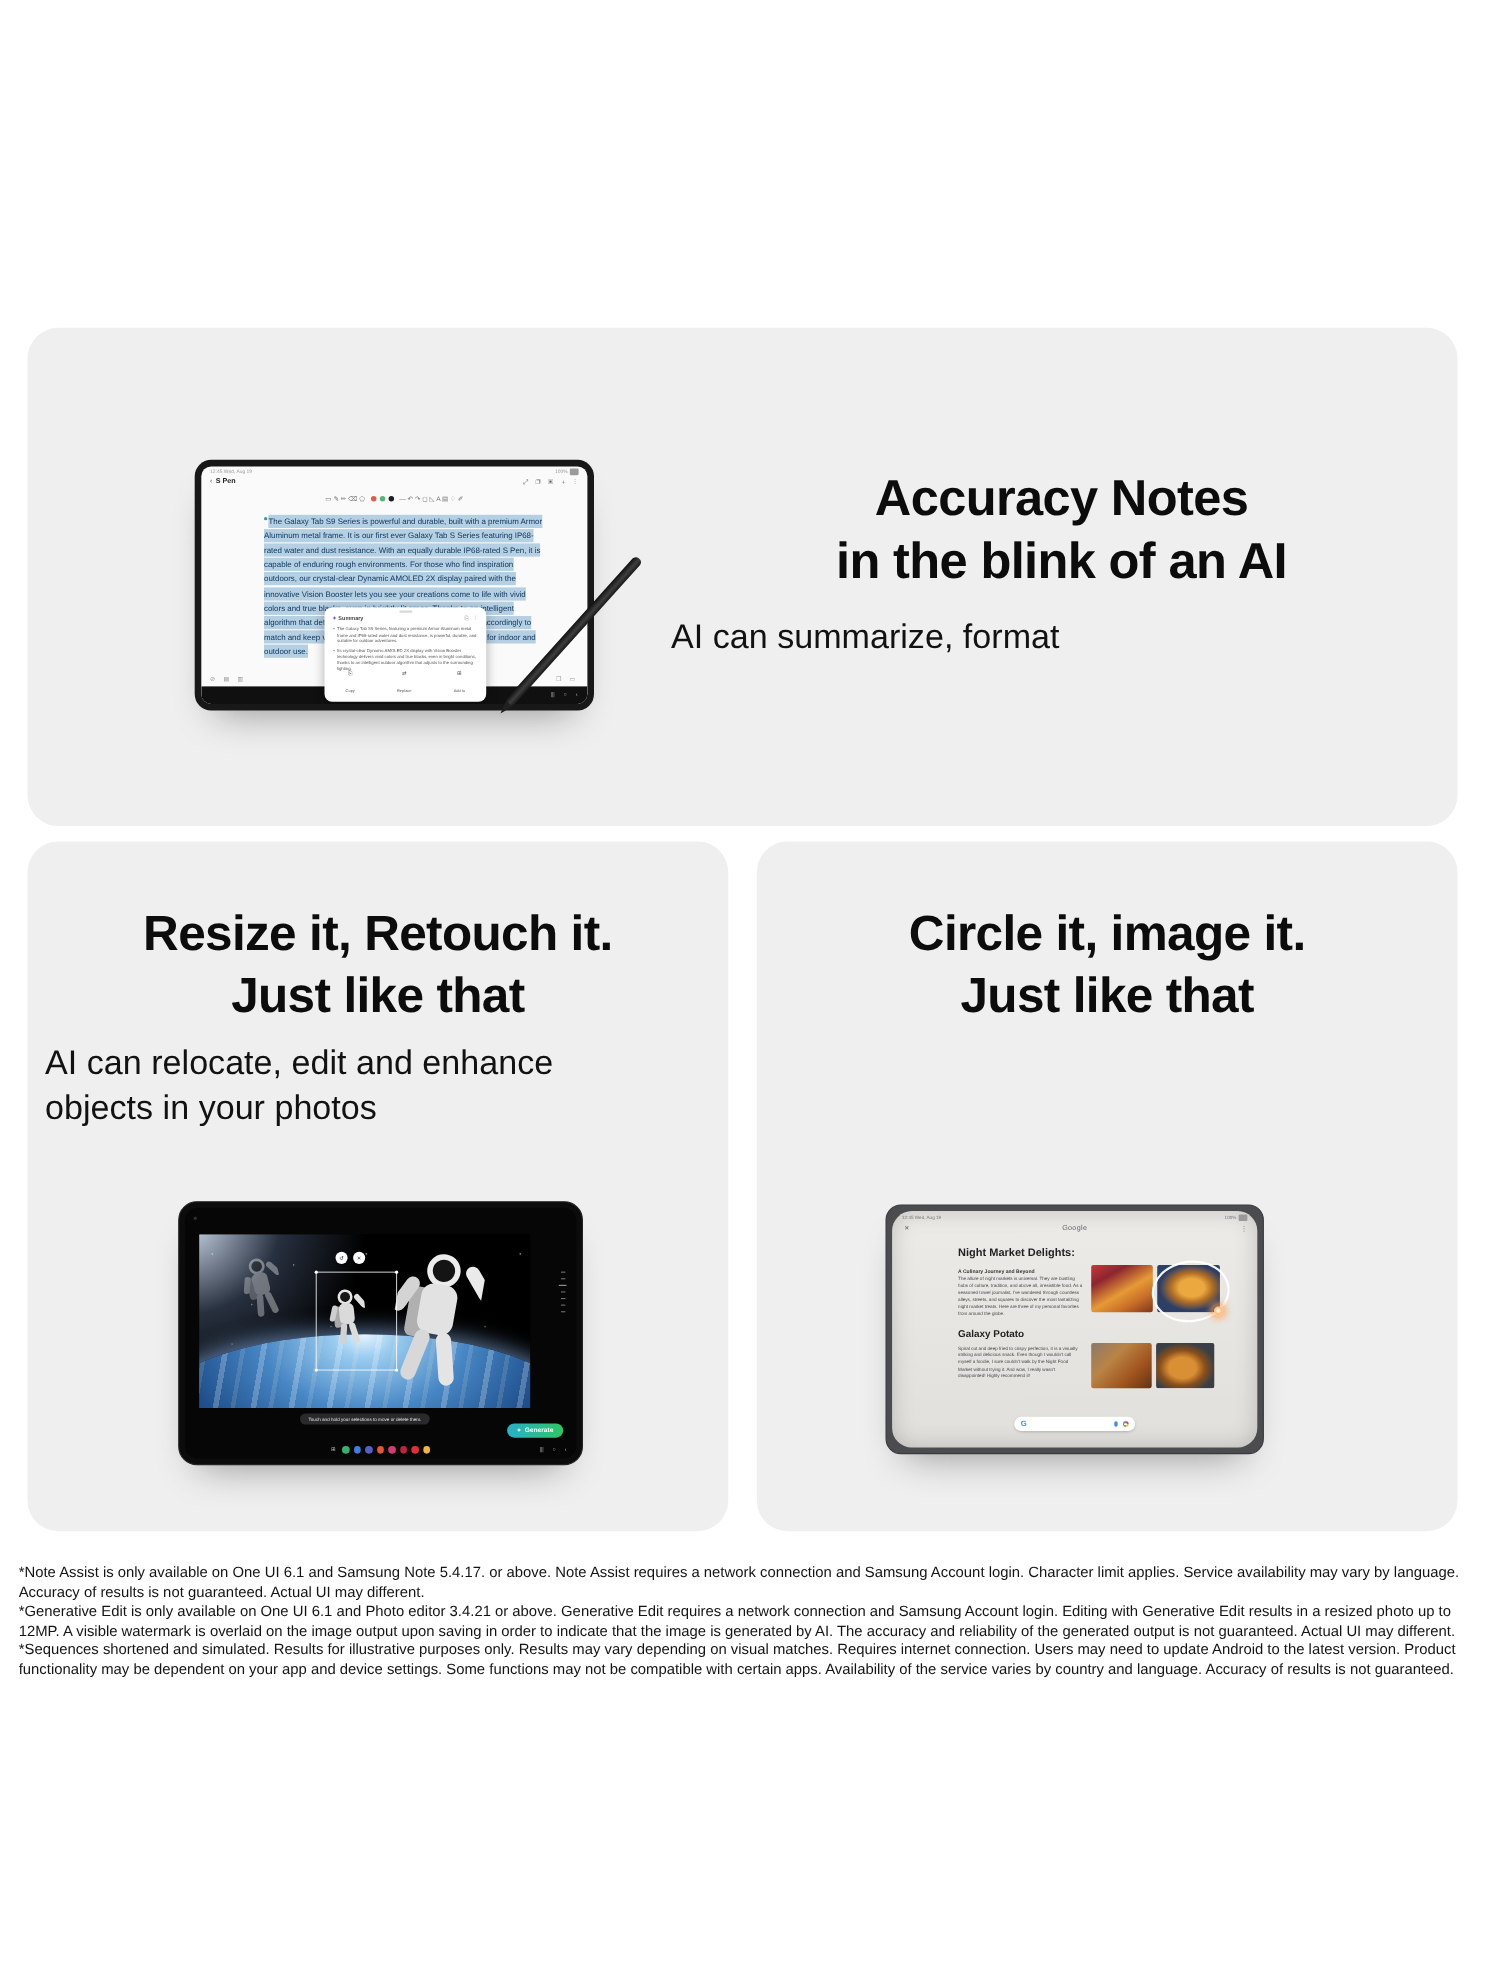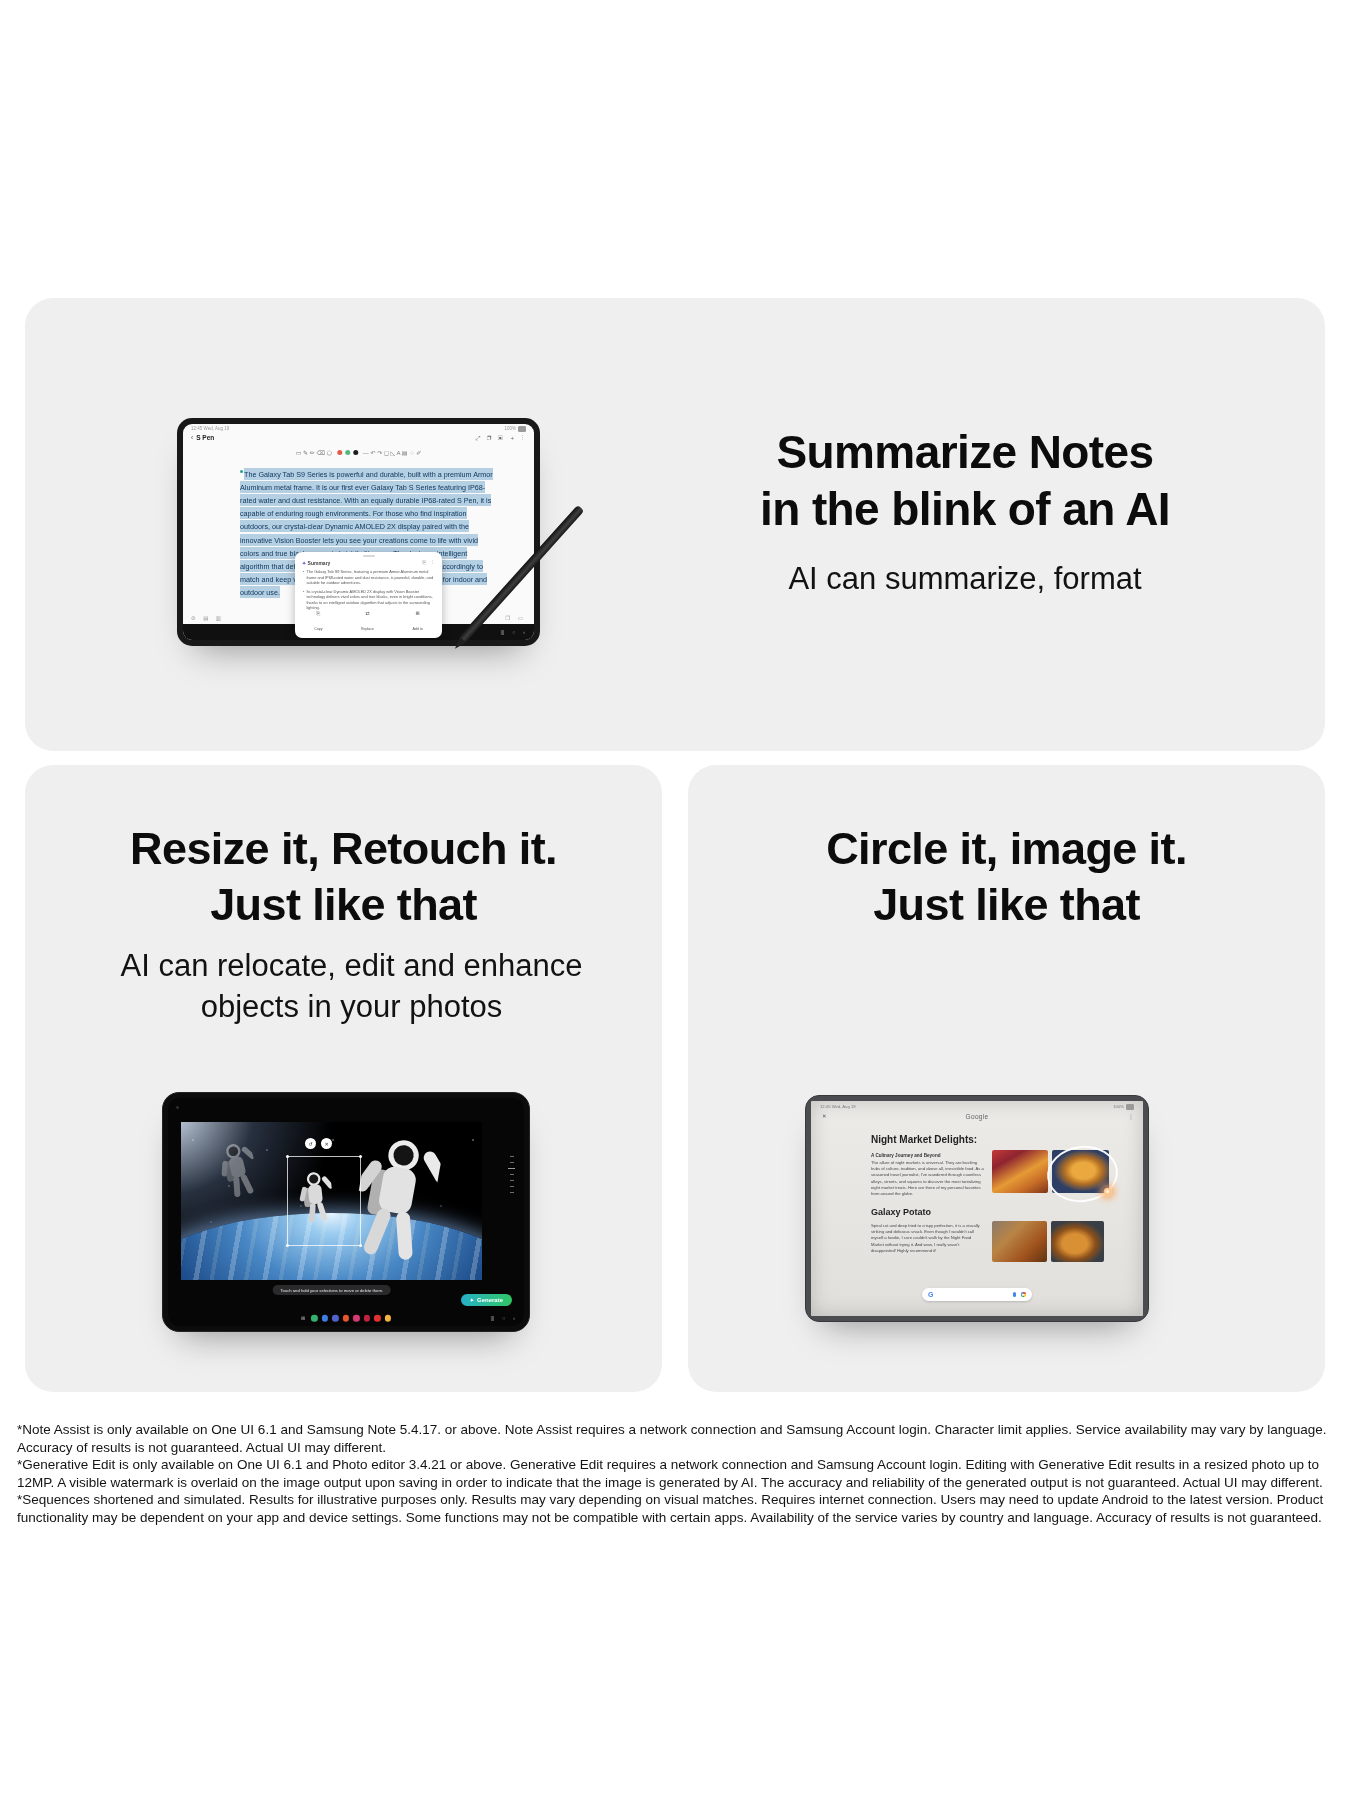--- a/index.html
+++ b/index.html
@@ -218,7 +218,7 @@
 
     <div class="txtblock">
       <h2 class="headline">
-        <span>Summarize Notes</span><br>
+        <span>Accuracy Notes</span><br>
         <span>in the blink of an AI</span>
       </h2>
       <p class="subtitle">

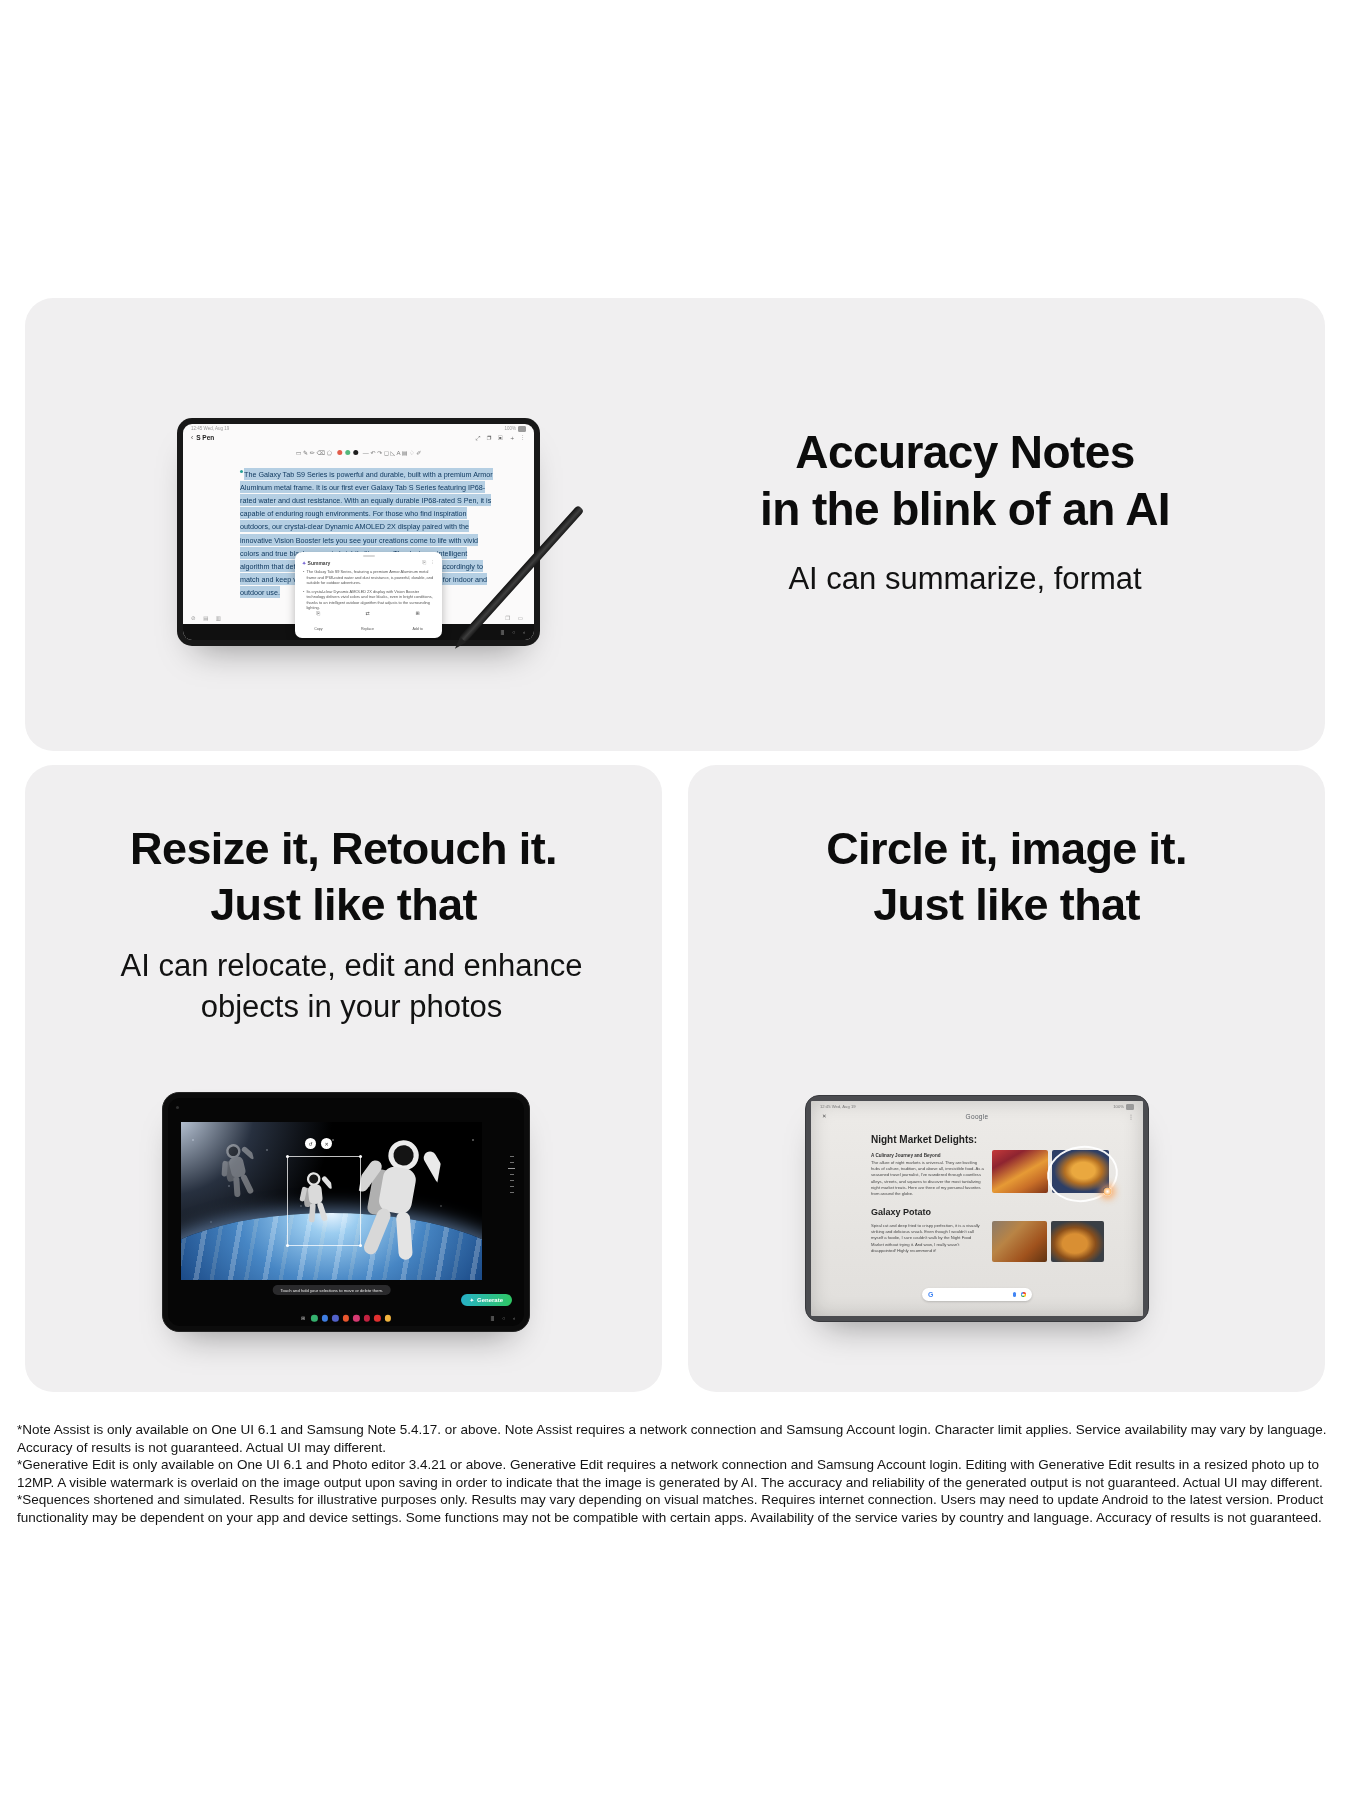--- a/index.html
+++ b/index.html
@@ -13,7 +13,7 @@
   .headline{margin:0;font-weight:700;color:#0c0c0c;text-align:center;letter-spacing:-0.6px;}
   .card-top .txtblock{position:absolute;left:585px;top:126px;width:710px;text-align:center;}
   .card-top .headline{font-size:46px;line-height:57px;}
-  .subtitle{margin:20px 0 0;font-weight:400;color:#121212;font-size:31px;line-height:41px;text-align:center;}
+  .subtitle{margin:20px 0 0;font-weight:400;color:#121212;font-size:31px;line-height:41px;text-align:left;}
   .card-bl .headline,.card-br .headline{position:absolute;left:0;right:0;top:56px;font-size:45px;line-height:56px;}
   .card-bl .subtitle,.card-br .subtitle{position:absolute;left:0;right:0;top:180px;margin:0;padding-left:16px;}
 

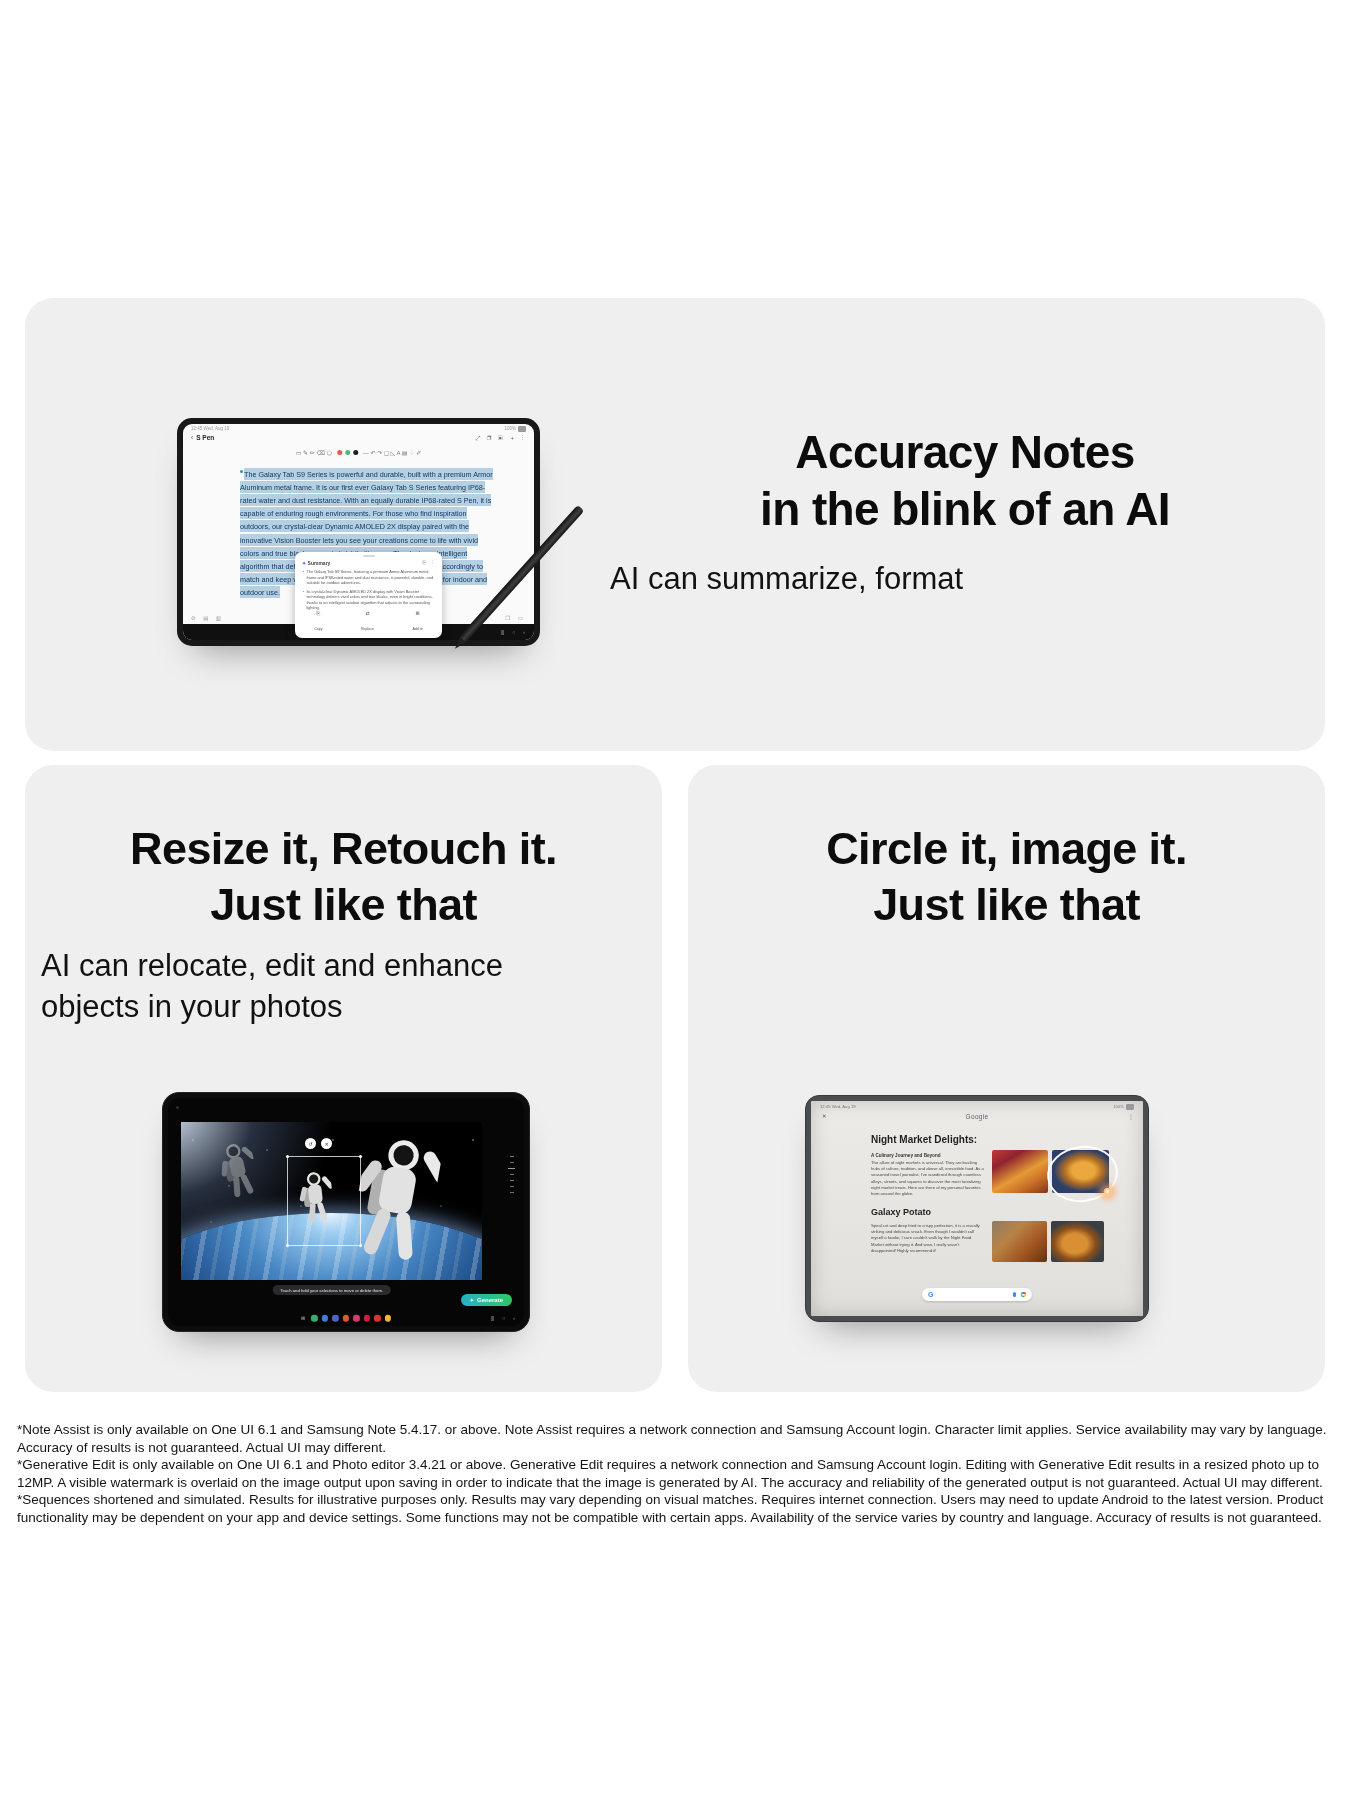--- a/index.html
+++ b/index.html
@@ -97,7 +97,7 @@
 
   
   .t3{position:absolute;left:117px;top:330px;width:342px;height:225px;background:#4b4c50;border-radius:14px;border:1px solid #38393d;}
-  .t3 .screen{position:absolute;left:5px;top:5px;right:5px;bottom:5px;border-radius:1px;overflow:hidden;
+  .t3 .screen{position:absolute;left:5px;top:5px;right:5px;bottom:5px;border-radius:18px;overflow:hidden;
       background:linear-gradient(#edebe8,#e1dfdc);box-shadow:inset 0 0 20px rgba(0,0,0,.18);}
   .g-status-l{position:absolute;top:3px;left:9px;font-size:4.2px;color:#777;}
   .g-status-r{position:absolute;top:3px;right:9px;font-size:4.2px;color:#777;display:flex;align-items:center;gap:2px;}

